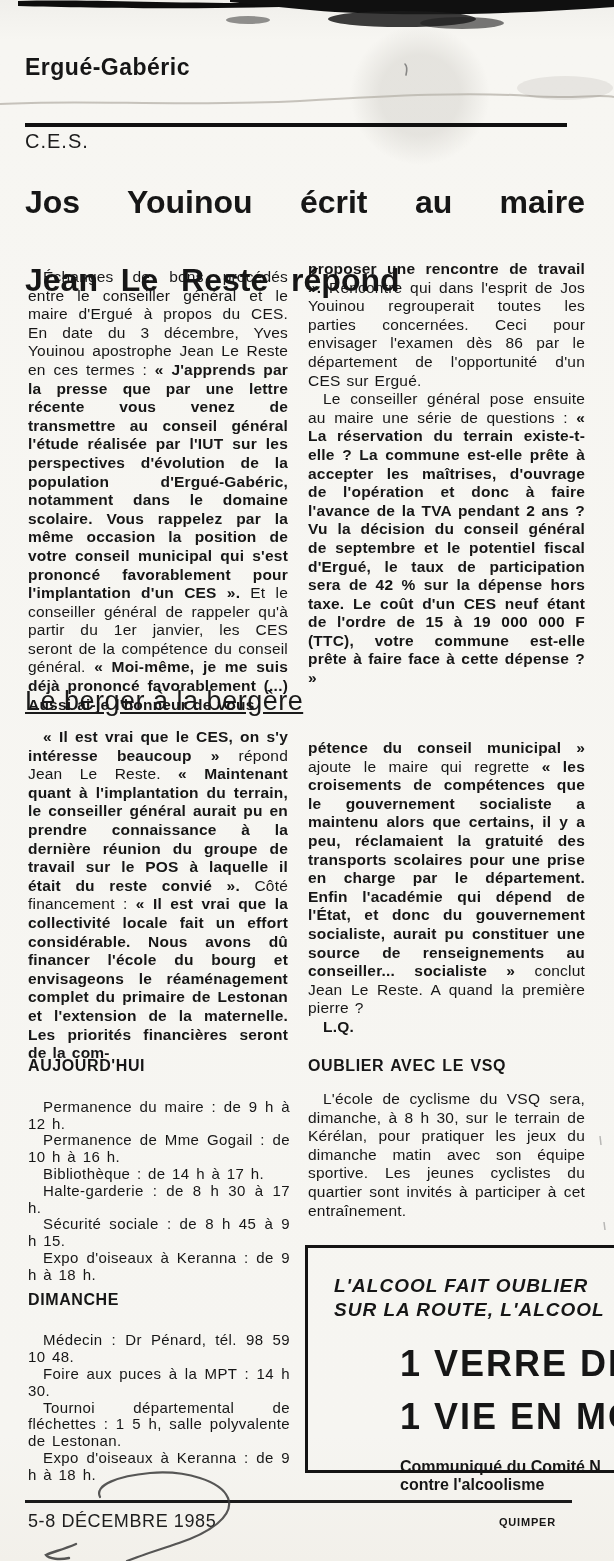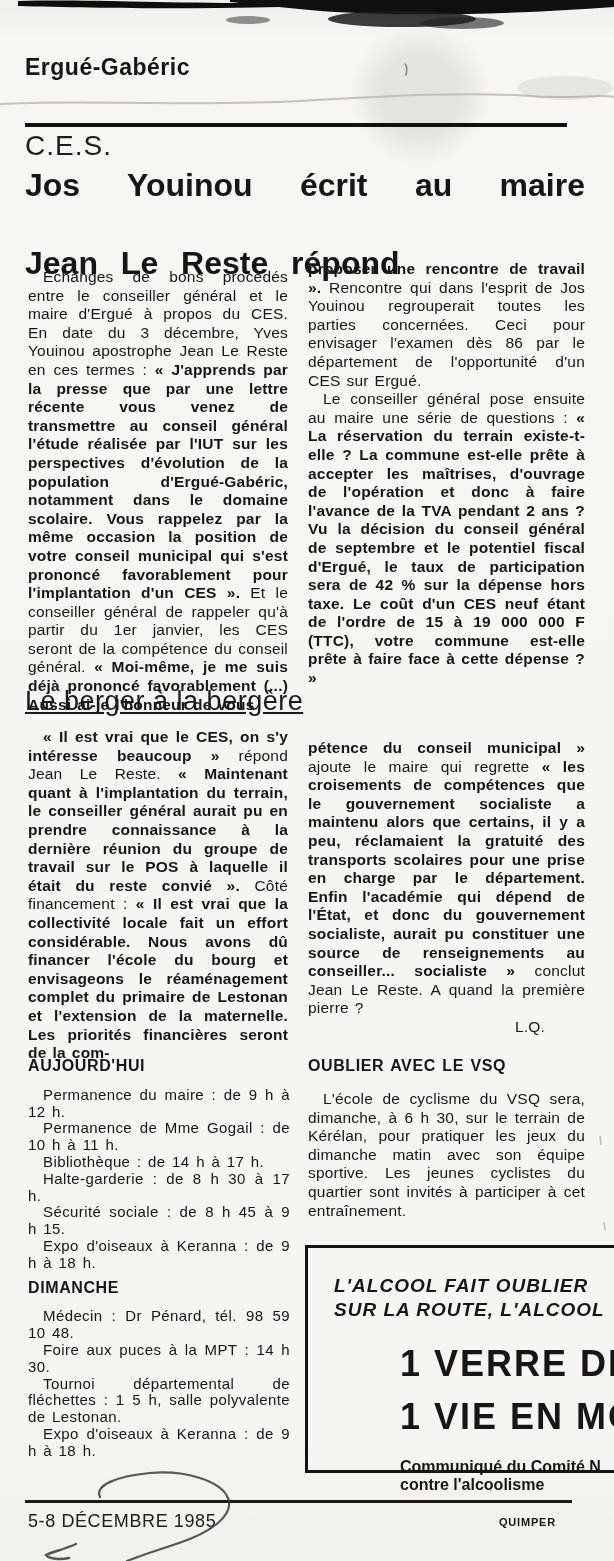--- a/index.html
+++ b/index.html
@@ -13,7 +13,7 @@
   .abs{position:absolute;}
   .masthead{left:25px;top:54px;font-size:23px;font-weight:bold;letter-spacing:.5px;}
   .masthead-rule{left:25px;top:123px;width:542px;height:4px;background:#101010;}
-  .kicker{left:25px;top:130px;font-size:28px;font-weight:400;letter-spacing:1px;color:#1c1c1c;}
+  .kicker{left:25px;top:130px;font-size:20px;font-weight:400;letter-spacing:1px;color:#1c1c1c;}
   .headline{left:25px;top:166px;width:560px;font-size:32px;font-weight:bold;line-height:39px;}
   .hl1{text-align:justify;}
   .hl1::after{content:"";display:inline-block;width:100%;height:0;}

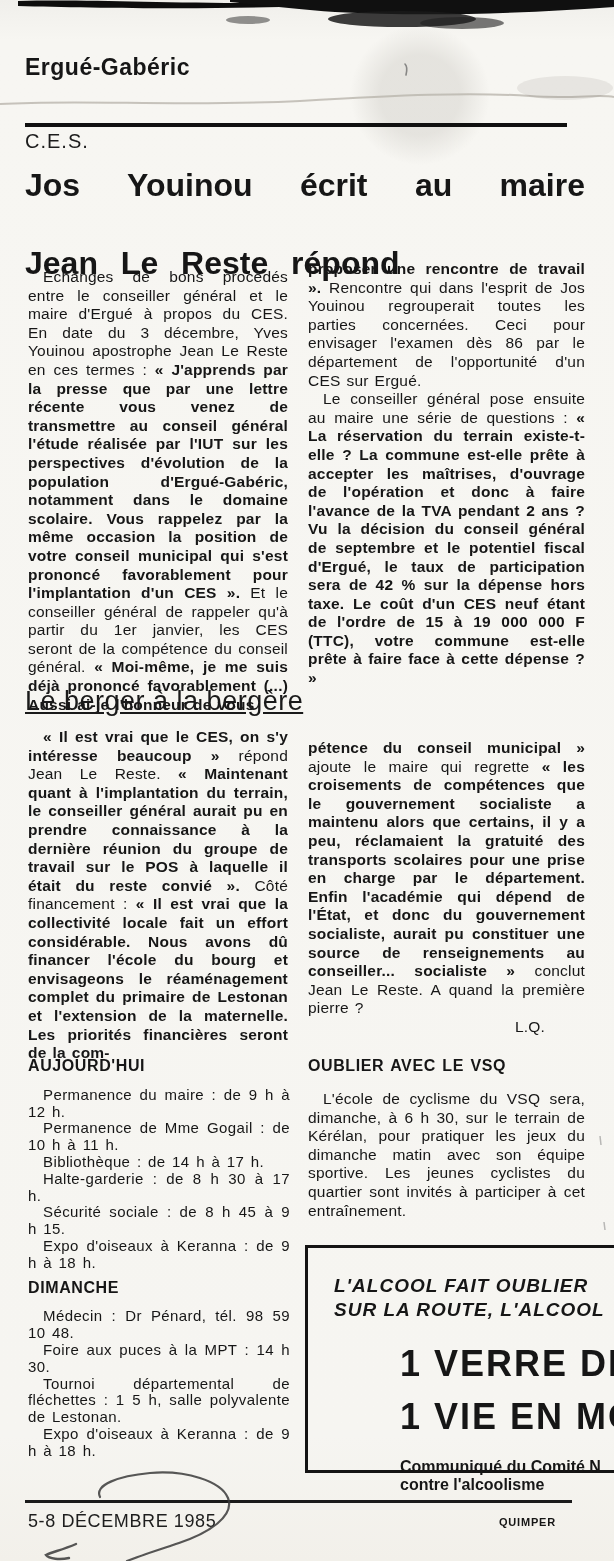--- a/index.html
+++ b/index.html
@@ -14,7 +14,7 @@
   .masthead{left:25px;top:54px;font-size:23px;font-weight:bold;letter-spacing:.5px;}
   .masthead-rule{left:25px;top:123px;width:542px;height:4px;background:#101010;}
   .kicker{left:25px;top:130px;font-size:20px;font-weight:400;letter-spacing:1px;color:#1c1c1c;}
-  .headline{left:25px;top:166px;width:560px;font-size:32px;font-weight:bold;line-height:39px;}
+  .headline{left:25px;top:183px;width:560px;font-size:32px;font-weight:bold;line-height:39px;}
   .hl1{text-align:justify;}
   .hl1::after{content:"";display:inline-block;width:100%;height:0;}
   .hl2{word-spacing:14px;}

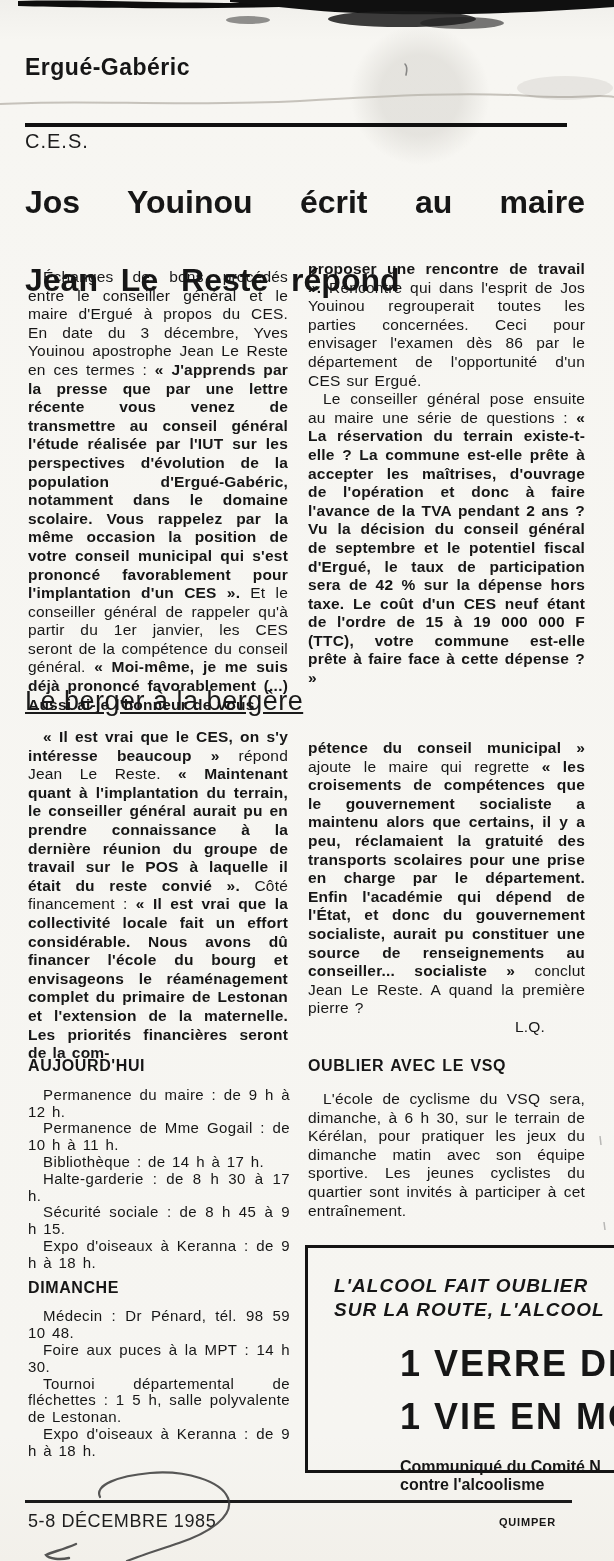--- a/index.html
+++ b/index.html
@@ -26,7 +26,7 @@
   .subhead{left:25px;top:686px;font-size:27px;font-weight:400;letter-spacing:.5px;color:#1a1a1a;text-decoration:underline;}
   .berger-left{left:28px;top:728px;width:260px;}
   .berger-right{left:308px;top:739px;width:277px;}
-  .signature{margin-top:4px;text-align:right;padding-right:40px;font-weight:normal;text-indent:0;}
+  .signature{margin-top:4px;text-align:left;padding-right:40px;font-weight:bold;text-indent:0;}
   .mini-head{font-size:16px;font-weight:bold;letter-spacing:.6px;text-indent:0 !important;}
   .cyclisme-head{margin-top:20px !important;}
   .cyclisme-body{margin-top:15px !important;}

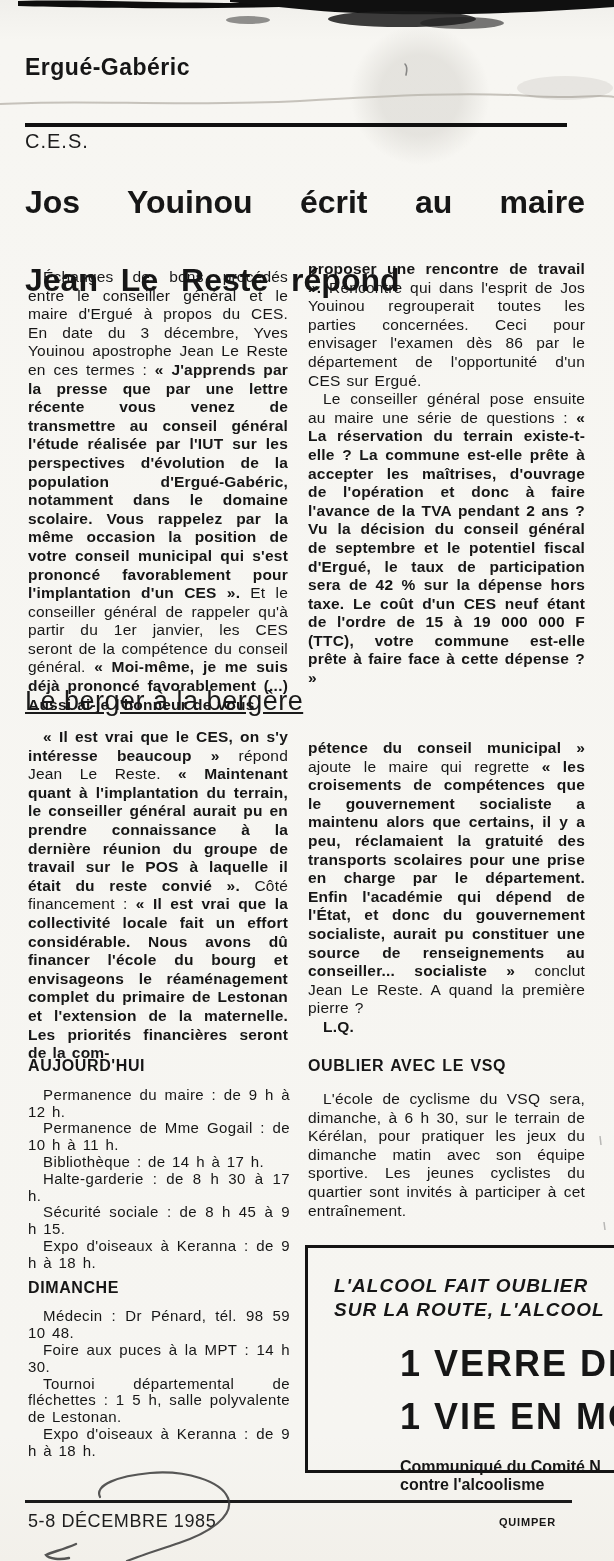--- a/index.html
+++ b/index.html
@@ -32,7 +32,7 @@
   .cyclisme-body{margin-top:15px !important;}
   .agenda{left:28px;top:1058px;width:262px;font-size:15px;line-height:16.8px;letter-spacing:.4px;word-spacing:2px;text-align:justify;}
   .agenda p{margin:0;text-indent:15px;}
-  .agenda .items{margin-top:12px;}
+  .agenda .items{margin-top:24px;}
   .agenda .sunday-head{margin-top:8px;}
   .ad-box{left:305px;top:1245px;width:400px;height:228px;border:3px solid #141414;box-sizing:border-box;}
   .ad-slogan{margin:26px 0 0 26px;font-style:italic;font-weight:bold;font-size:19px;line-height:24px;letter-spacing:1px;white-space:nowrap;}

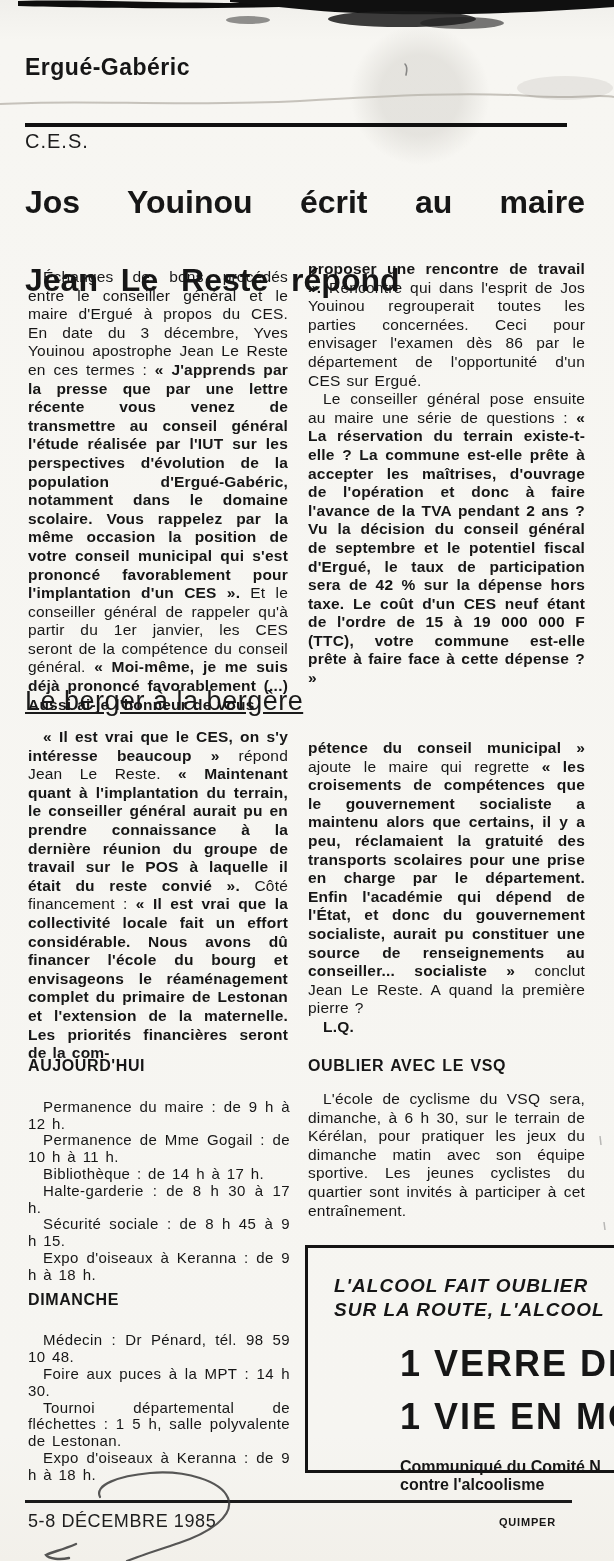--- a/index.html
+++ b/index.html
@@ -86,7 +86,7 @@
     <p style="text-indent:0;"><span class="b">pétence du conseil municipal »</span><span> ajoute le maire qui regrette </span><span class="b">« les croisements de compétences que le gouvernement socialiste a maintenu alors que certains, il y a peu, réclamaient la gratuité des transports scolaires pour une prise en charge par le département. Enfin l'académie qui dépend de l'État, et donc du gouvernement socialiste, aurait pu constituer une source de renseignements au conseiller... socialiste »</span><span> conclut Jean Le Reste. A quand la première pierre ?</span></p>
     <p class="signature">L.Q.</p>
     <p class="mini-head cyclisme-head">OUBLIER AVEC LE VSQ</p>
-    <p class="cyclisme-body">L'école de cyclisme du VSQ sera, dimanche, à 6 h 30, sur le terrain de Kérélan, pour pratiquer les jeux du dimanche matin avec son équipe sportive. Les jeunes cyclistes du quartier sont invités à participer à cet entraînement.</p>
+    <p class="cyclisme-body">L'école de cyclisme du VSQ sera, dimanche, à 8 h 30, sur le terrain de Kérélan, pour pratiquer les jeux du dimanche matin avec son équipe sportive. Les jeunes cyclistes du quartier sont invités à participer à cet entraînement.</p>
   </div>
 
   <div class="abs agenda">

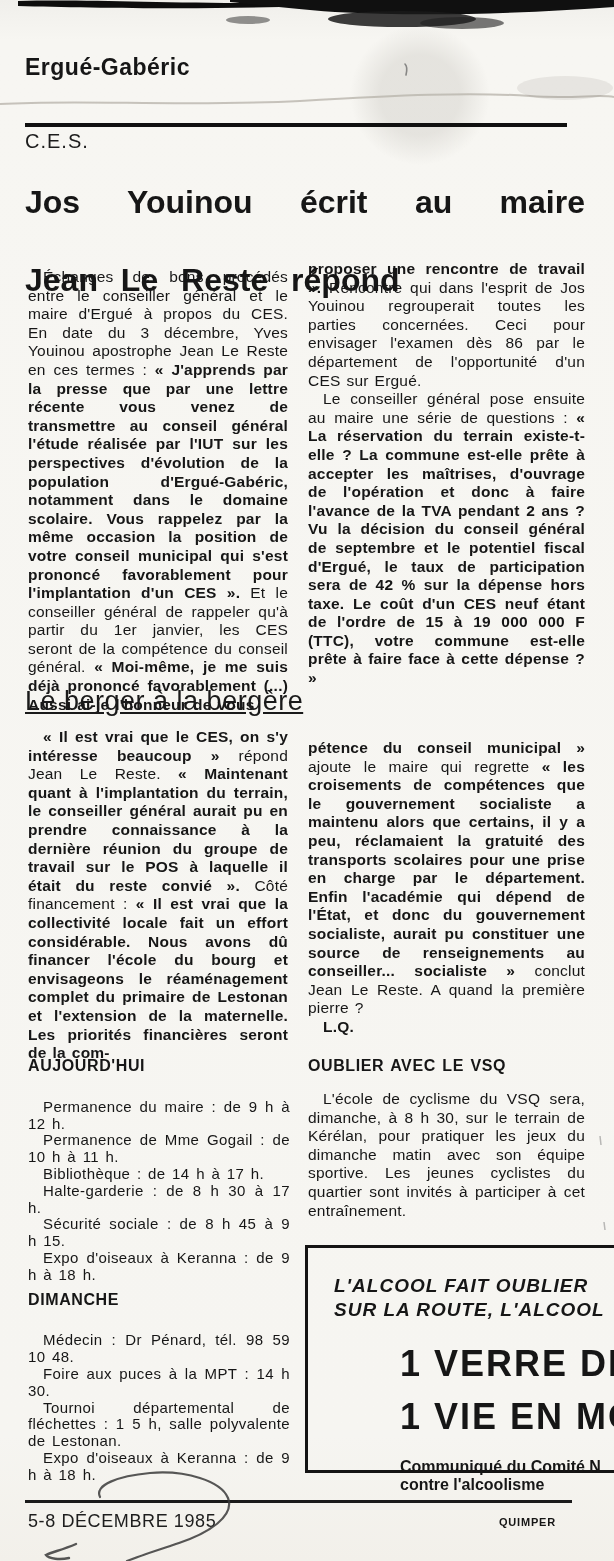--- a/index.html
+++ b/index.html
@@ -93,7 +93,7 @@
     <p class="mini-head">AUJOURD'HUI</p>
     <div class="items">
       <p>Permanence du maire : de 9 h à 12 h.</p>
-      <p>Permanence de Mme Gogail : de 10 h à 11 h.</p>
+      <p>Permanence de Mme Gogail : de 10 h à 16 h.</p>
       <p>Bibliothèque : de 14 h à 17 h.</p>
       <p>Halte-garderie : de 8 h 30 à 17 h.</p>
       <p>Sécurité sociale : de 8 h 45 à 9 h 15.</p>

